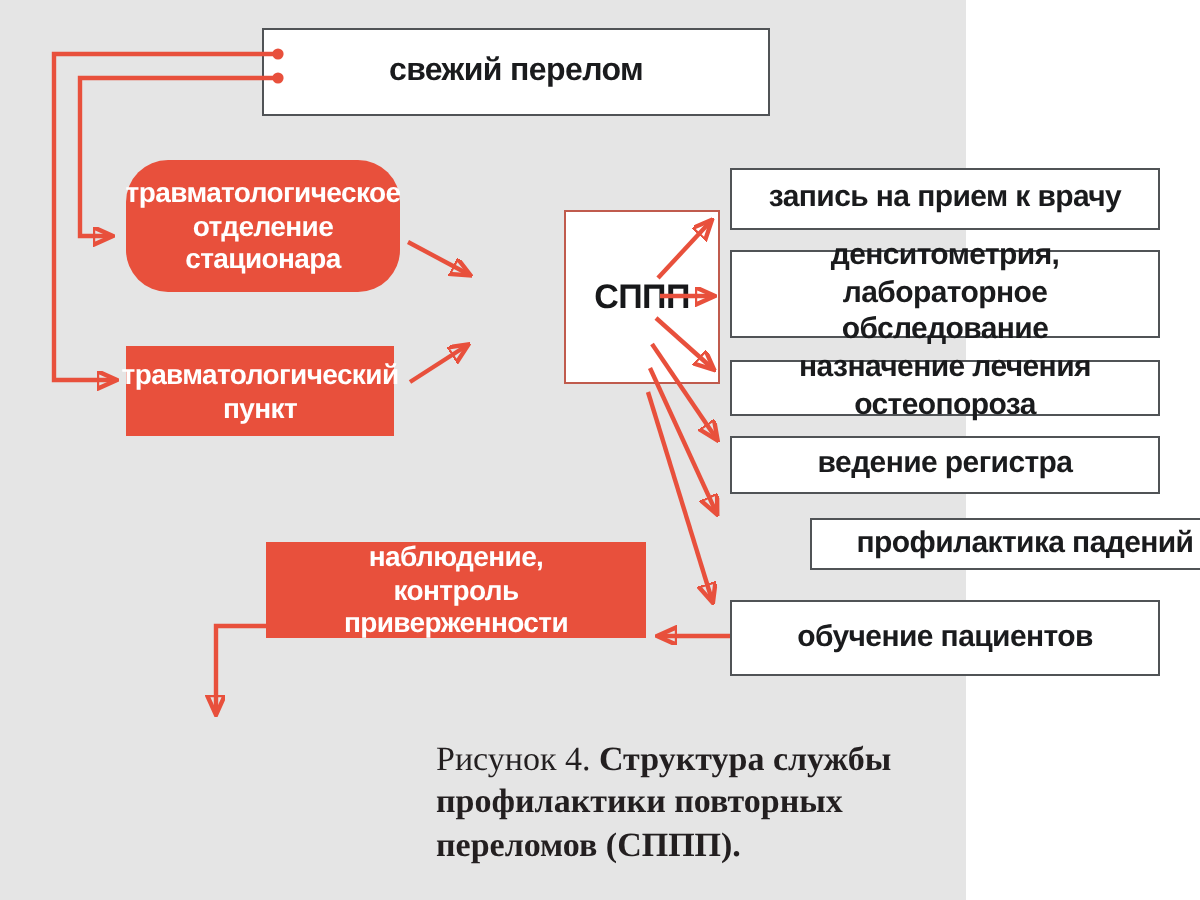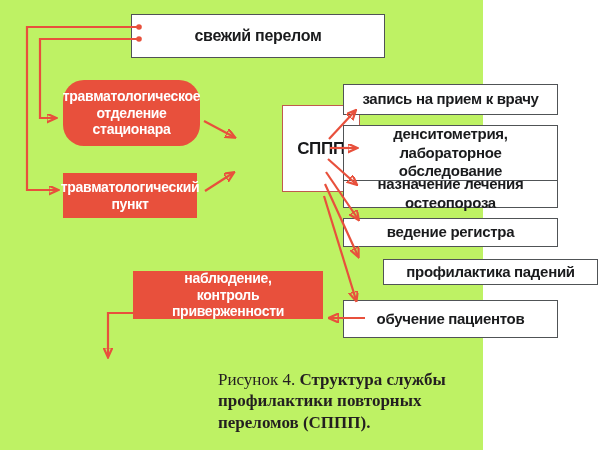--- a/index.html
+++ b/index.html
@@ -9,7 +9,7 @@
     position: relative;
     width: 600px;
     height: 450px;
-    background: #bef264;
+    background: #e5e5e5;
     overflow: hidden;
   }
 

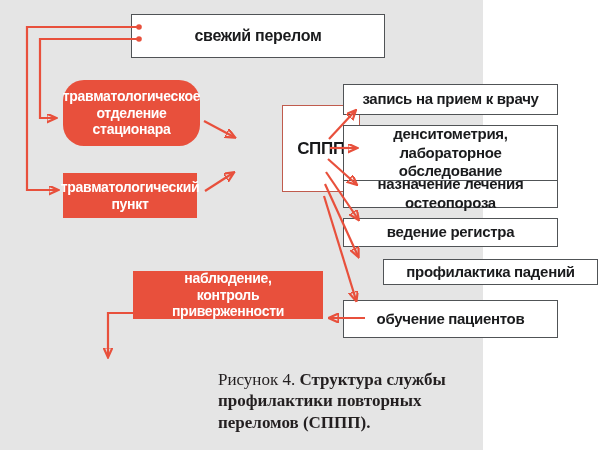--- a/index.html
+++ b/index.html
@@ -64,7 +64,7 @@
     margin-left: 38px;
   }
 
-  .svc { left: 343px; width: 215px; }
+  .svc { left: 365px; width: 215px; }
   .svc1 { top: 84px;  height: 31px; }
   .svc2 { top: 125px; height: 56px; }
   .svc3 { top: 180px; height: 28px; }

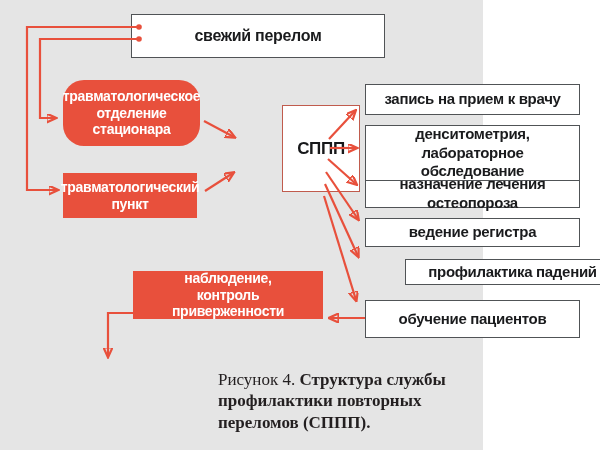--- a/index.html
+++ b/index.html
@@ -66,7 +66,7 @@
 
   .svc { left: 365px; width: 215px; }
   .svc1 { top: 84px;  height: 31px; }
-  .svc2 { top: 125px; height: 56px; }
+  .svc2 { top: 125px; height: 44px; }
   .svc3 { top: 180px; height: 28px; }
   .svc4 { top: 218px; height: 29px; text-align: center; }
   .svc5 { top: 259px; height: 26px; margin-left: 40px; }

